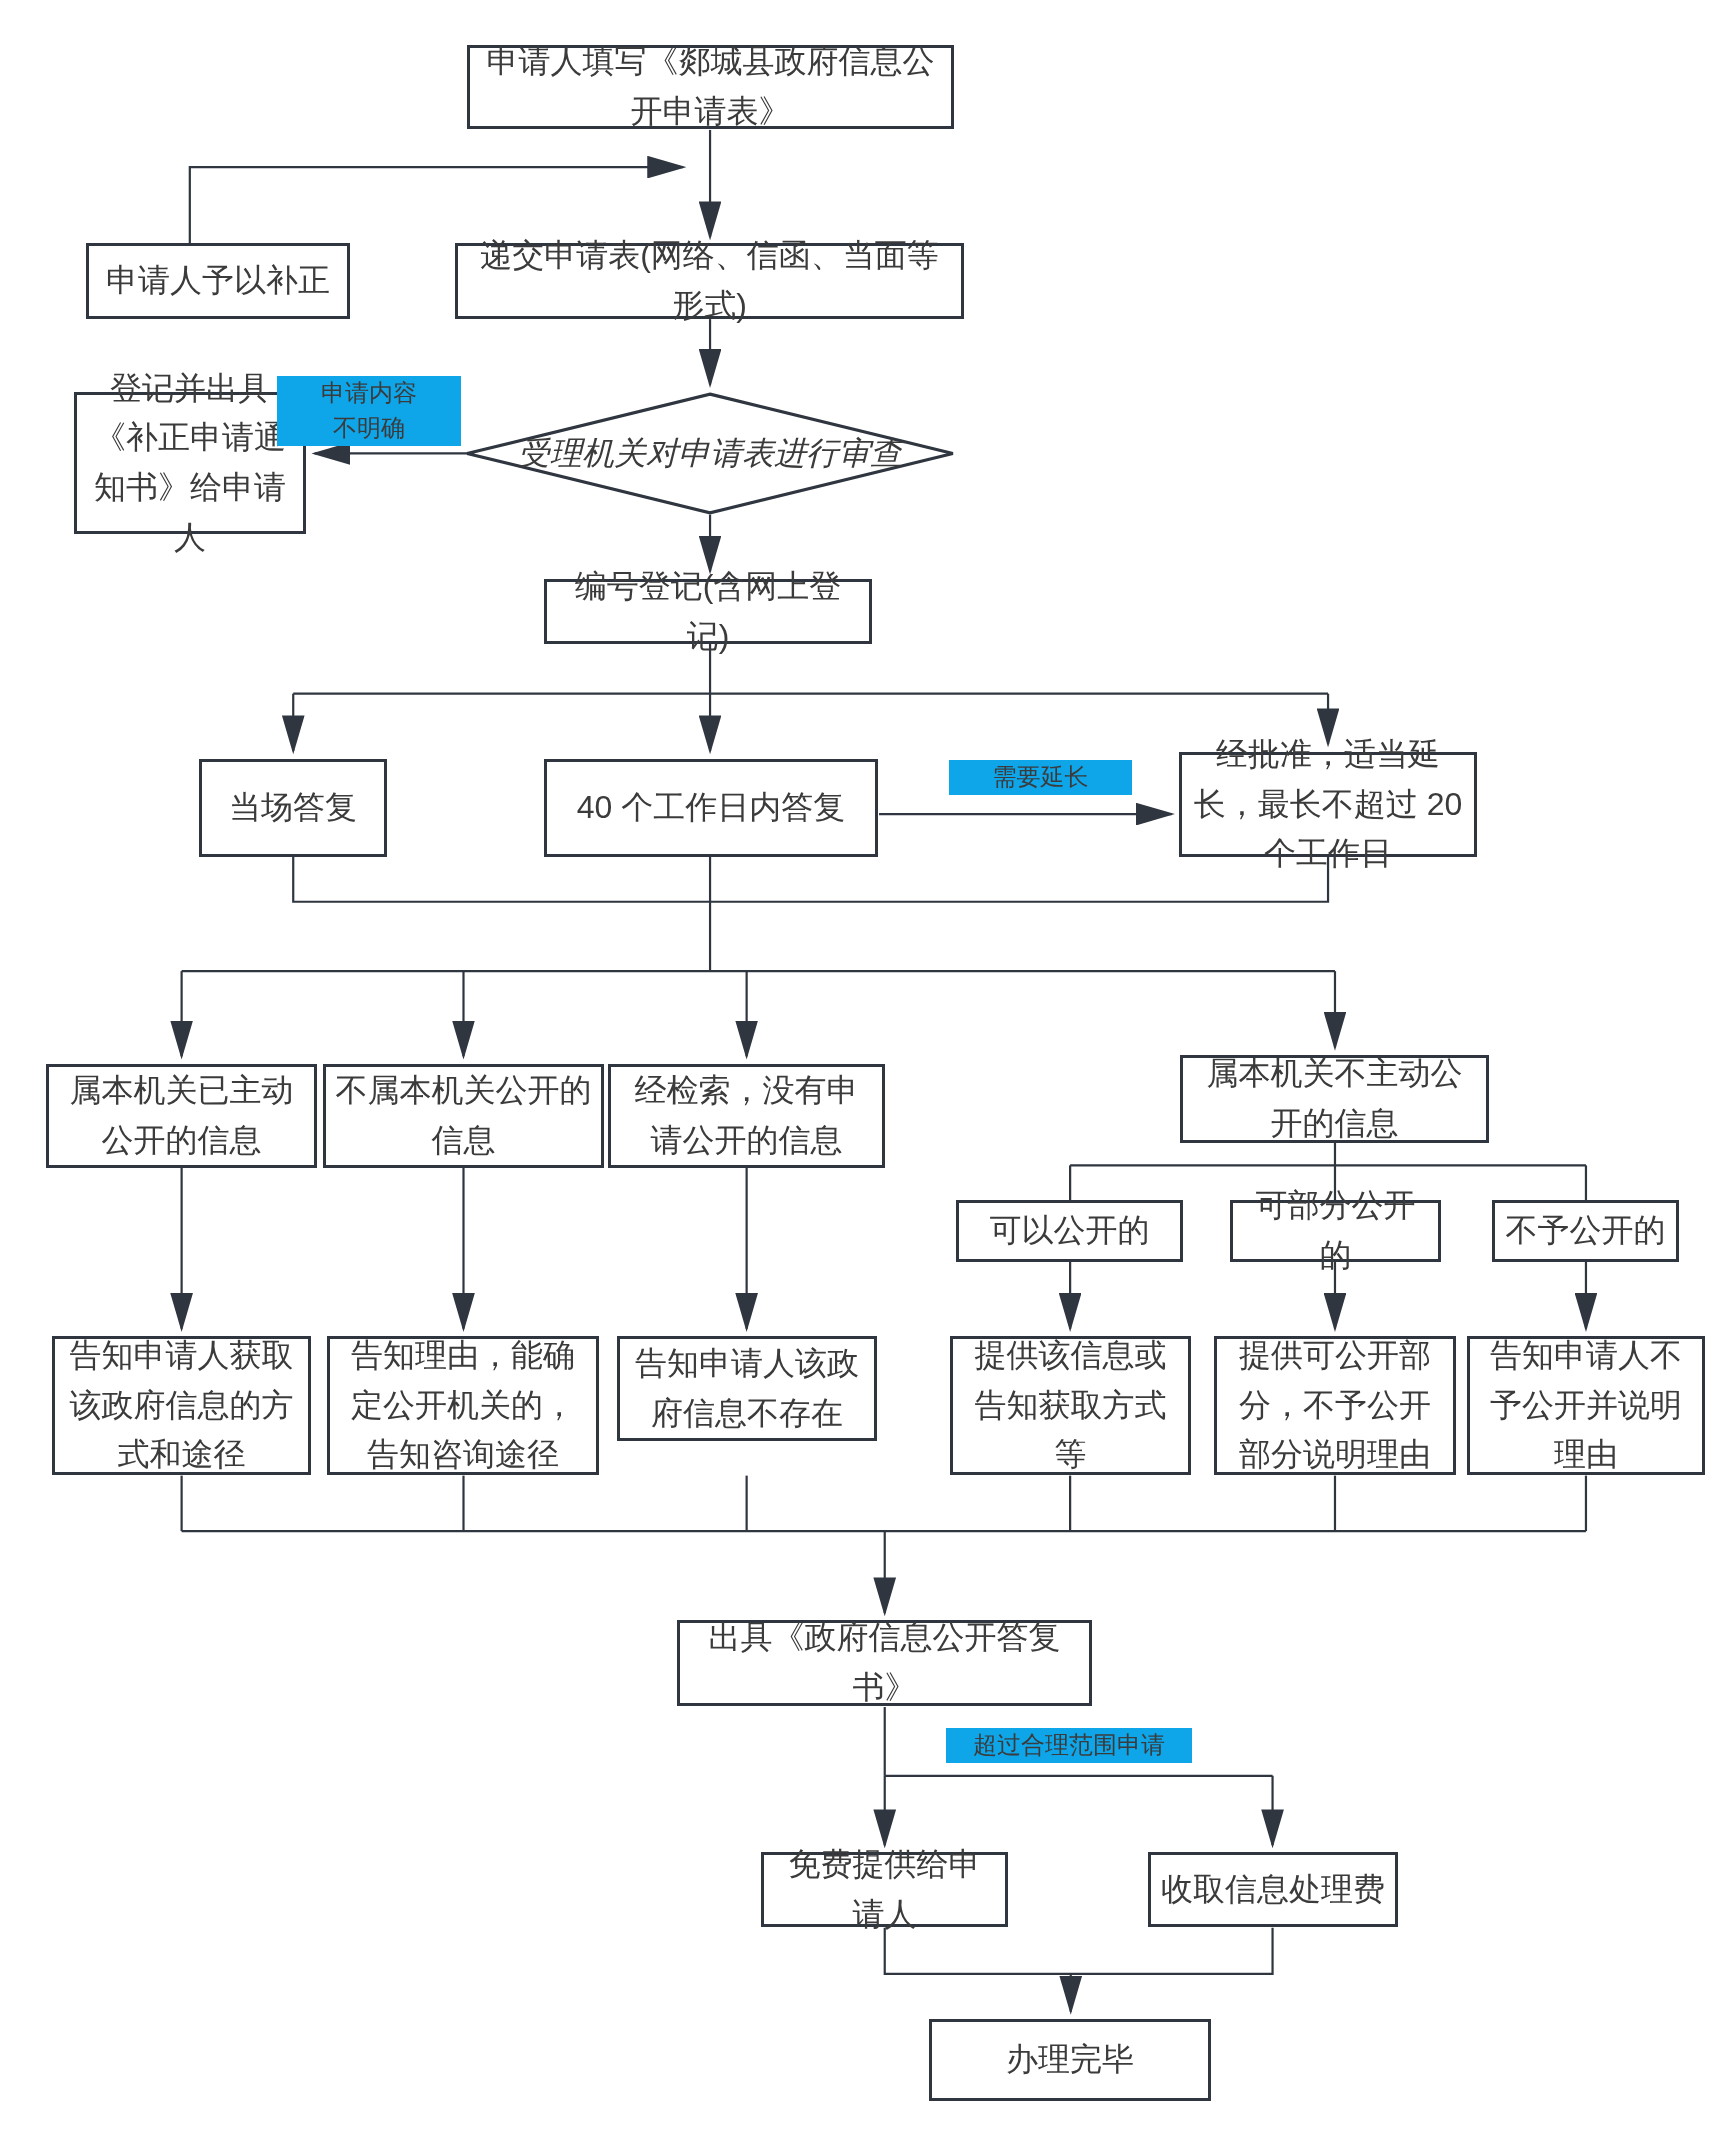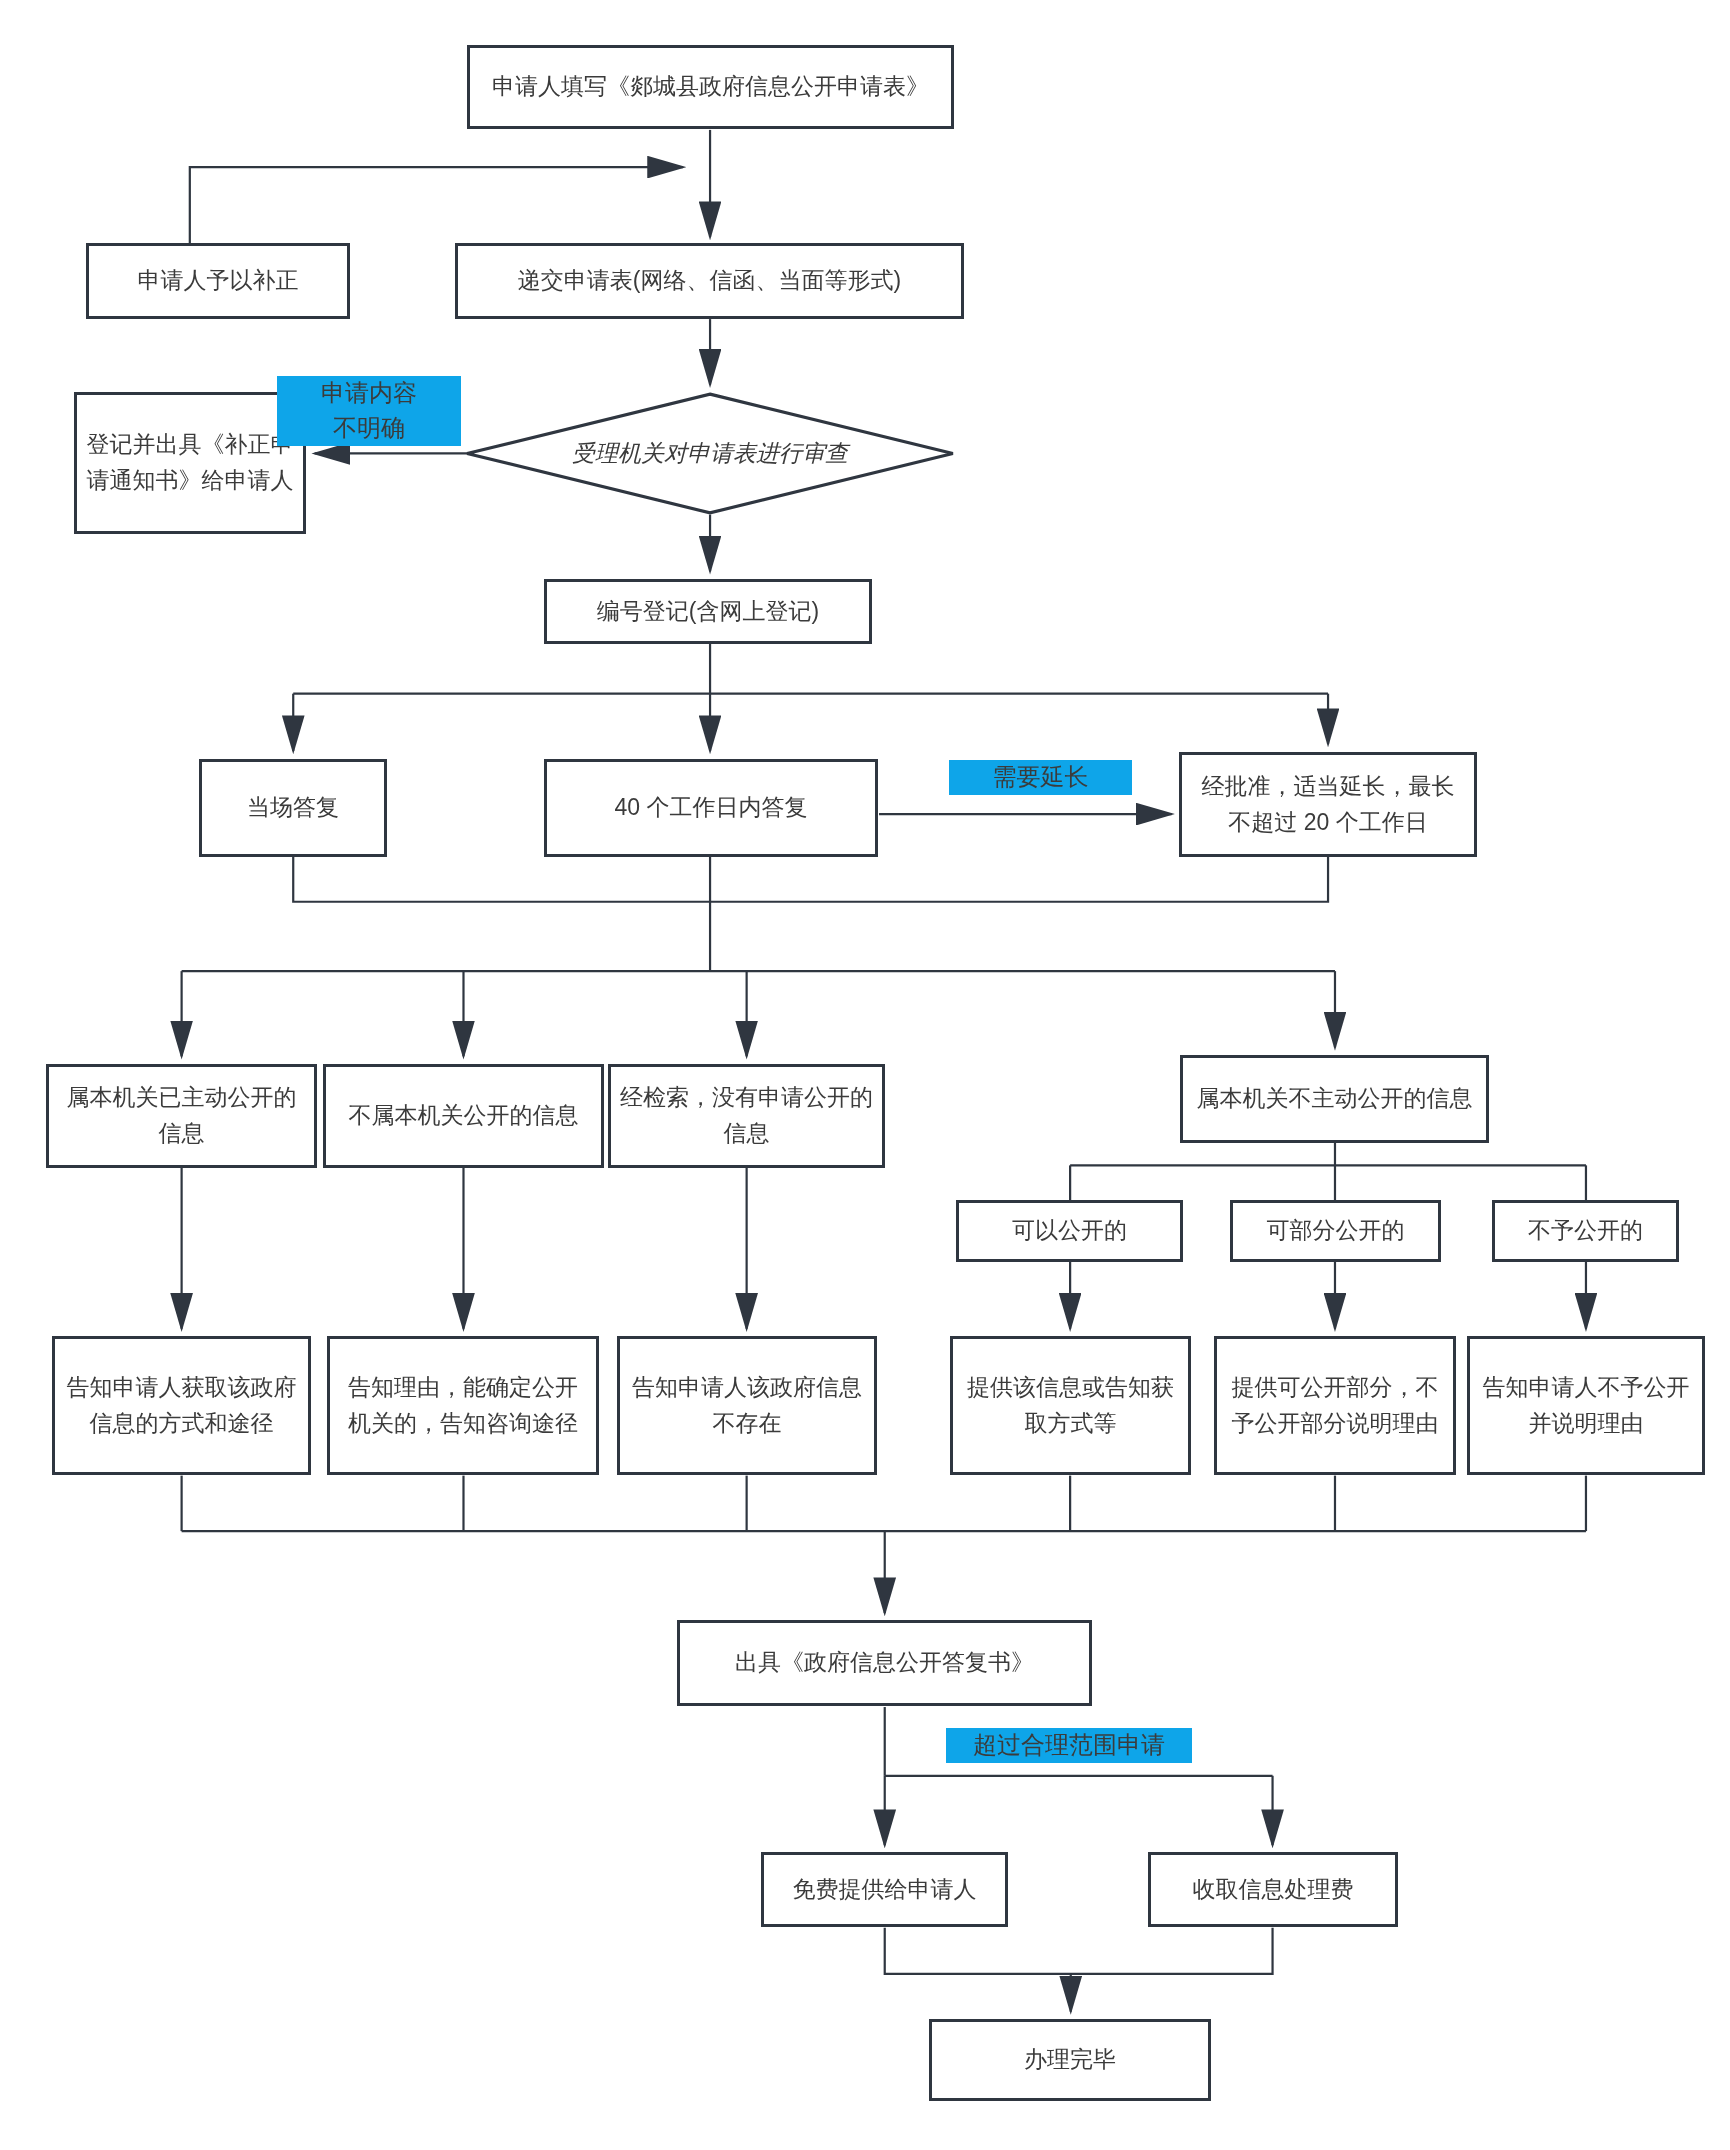--- a/index.html
+++ b/index.html
@@ -9,7 +9,7 @@
   .connectors line,.connectors polyline{stroke:#2f3640;stroke-width:3.5;fill:none;}
   .node{position:absolute;box-sizing:border-box;border:3.2px solid #2f3640;background:#ffffff;
         display:flex;align-items:center;justify-content:center;text-align:center;
-        font-size:23px;line-height:1.55;color:#3b3b3b;padding:5px 8.8px;}
+        font-size:32px;line-height:1.55;color:#3b3b3b;padding:5px 8.8px;}
   .node.diamond{border:none;background:transparent;padding:0;font-style:italic;}
   .diamond-shape{position:absolute;left:0;top:0;width:100%;height:100%;}
   .diamond-shape polygon{fill:#ffffff;stroke:#2f3640;stroke-width:5;}

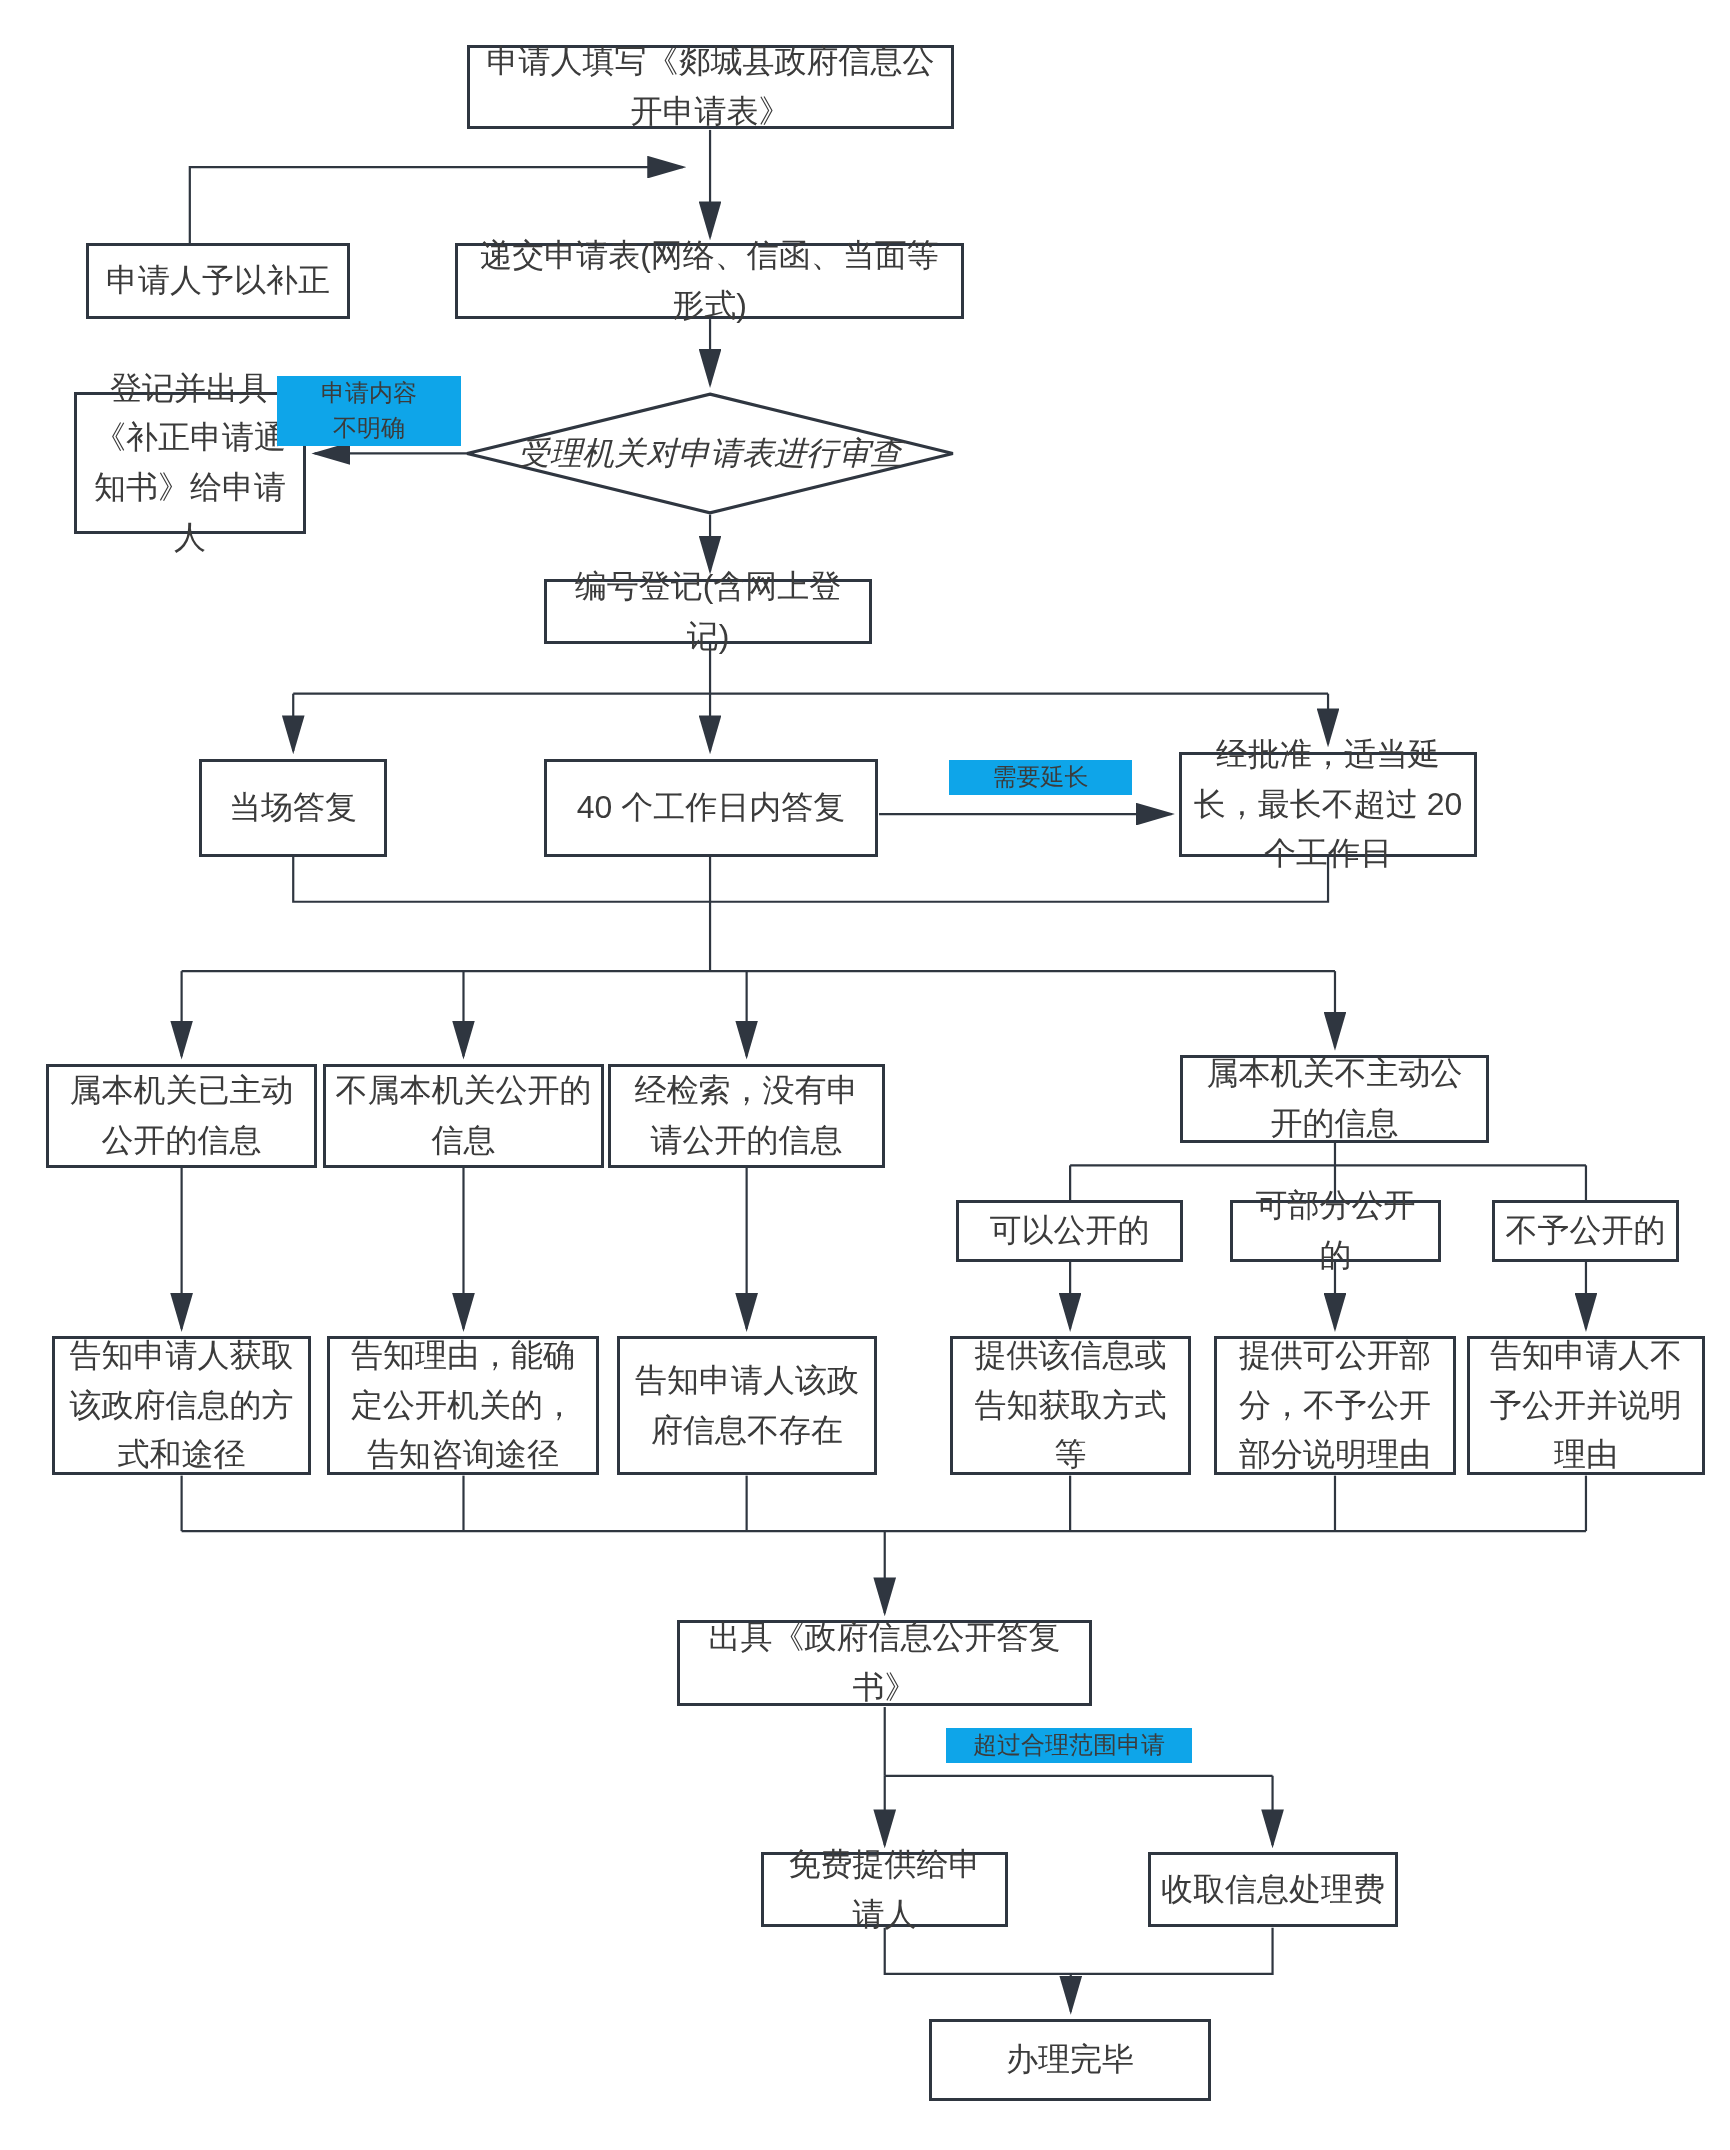--- a/index.html
+++ b/index.html
@@ -163,7 +163,7 @@
     <span>告知理由，能确定公开机关的，告知咨询途径</span>
   </div>
 
-  <div class="node" style="left:617px;top:1336px;width:260px;height:139px">
+  <div class="node" style="left:617px;top:1336px;width:260px;height:105px">
     <span>告知申请人该政府信息不存在</span>
   </div>
 

